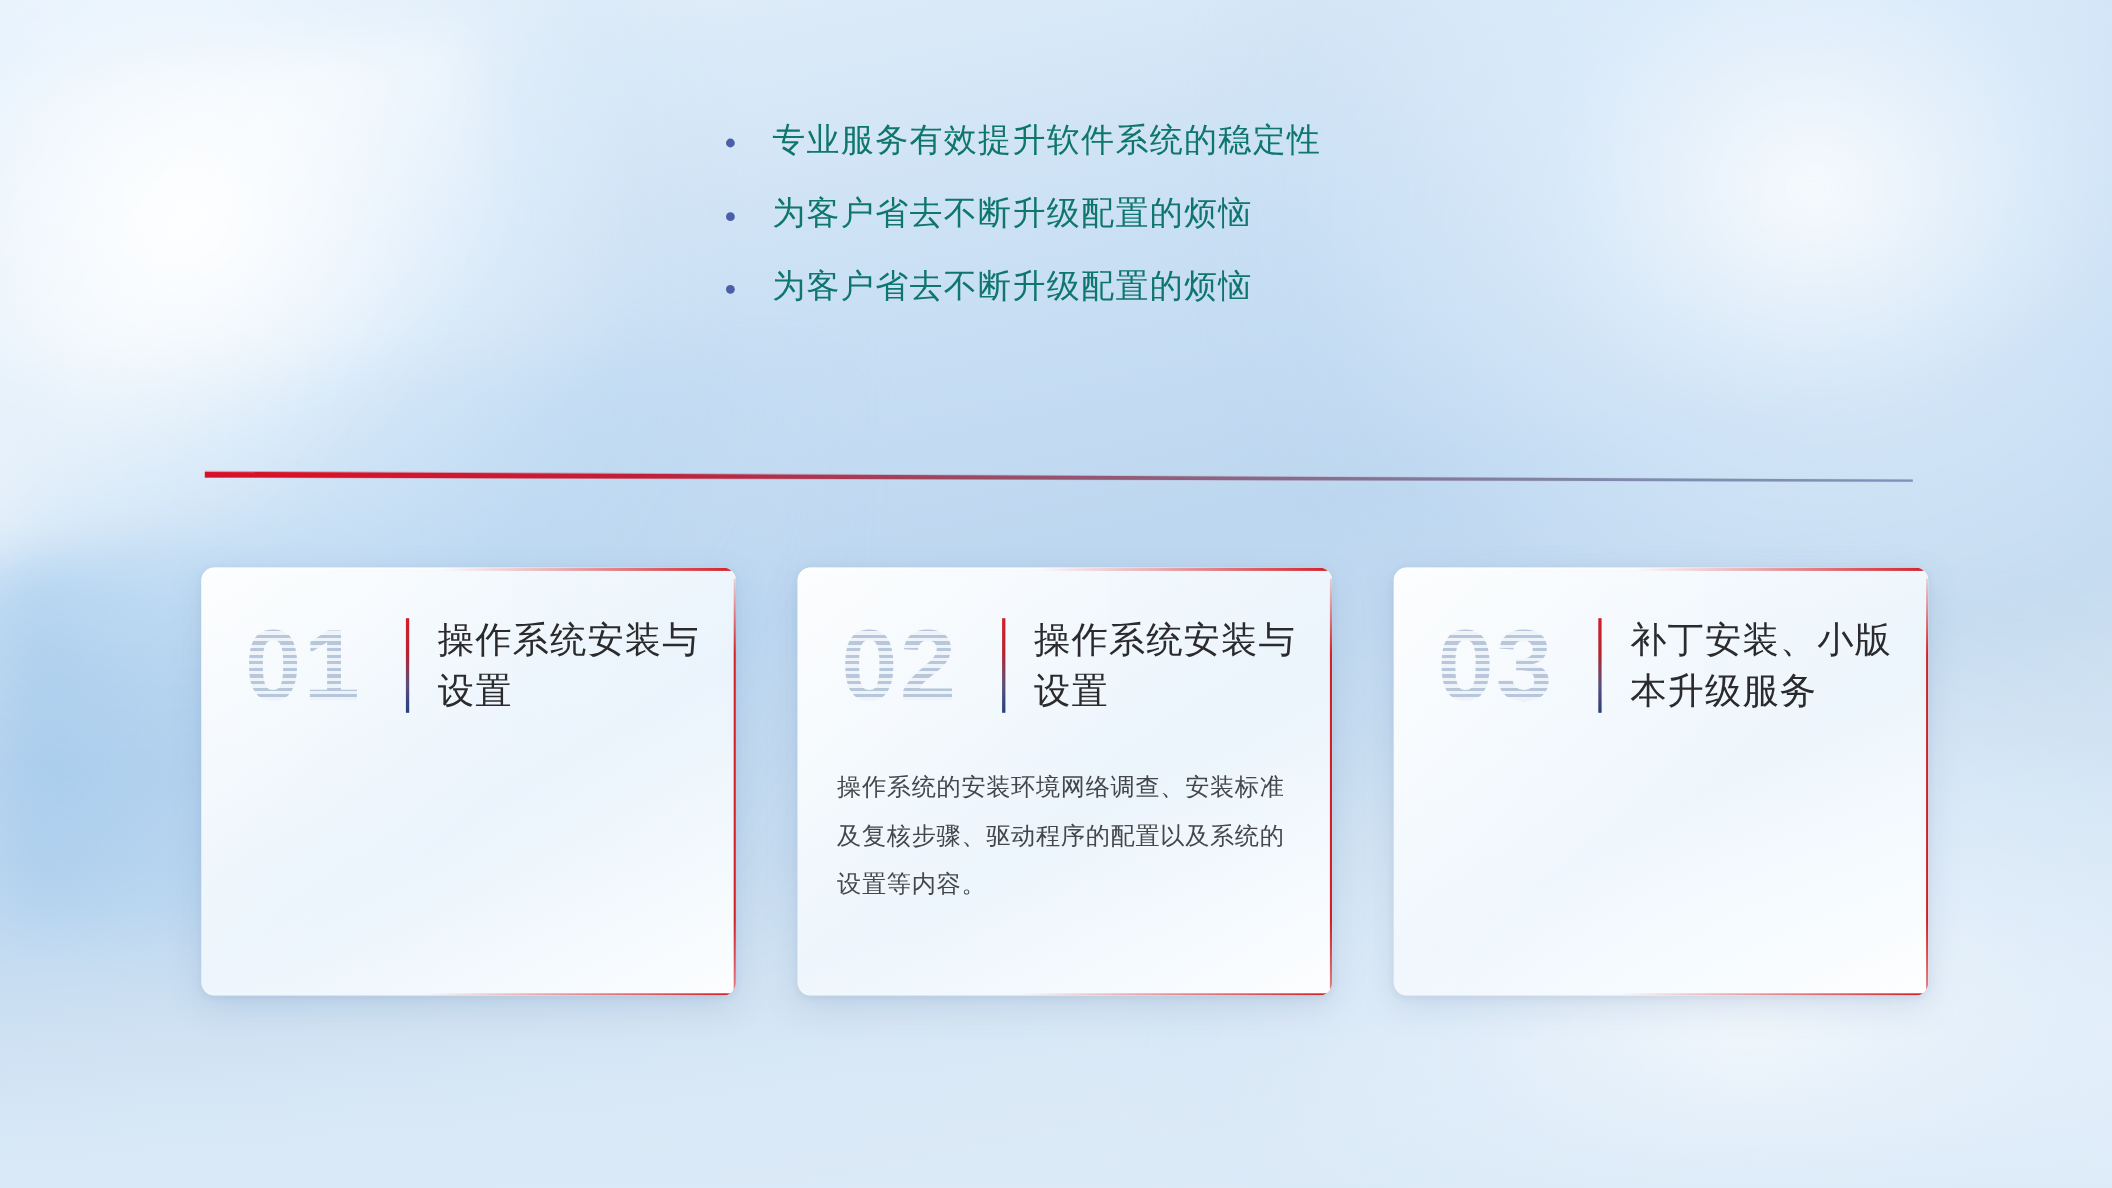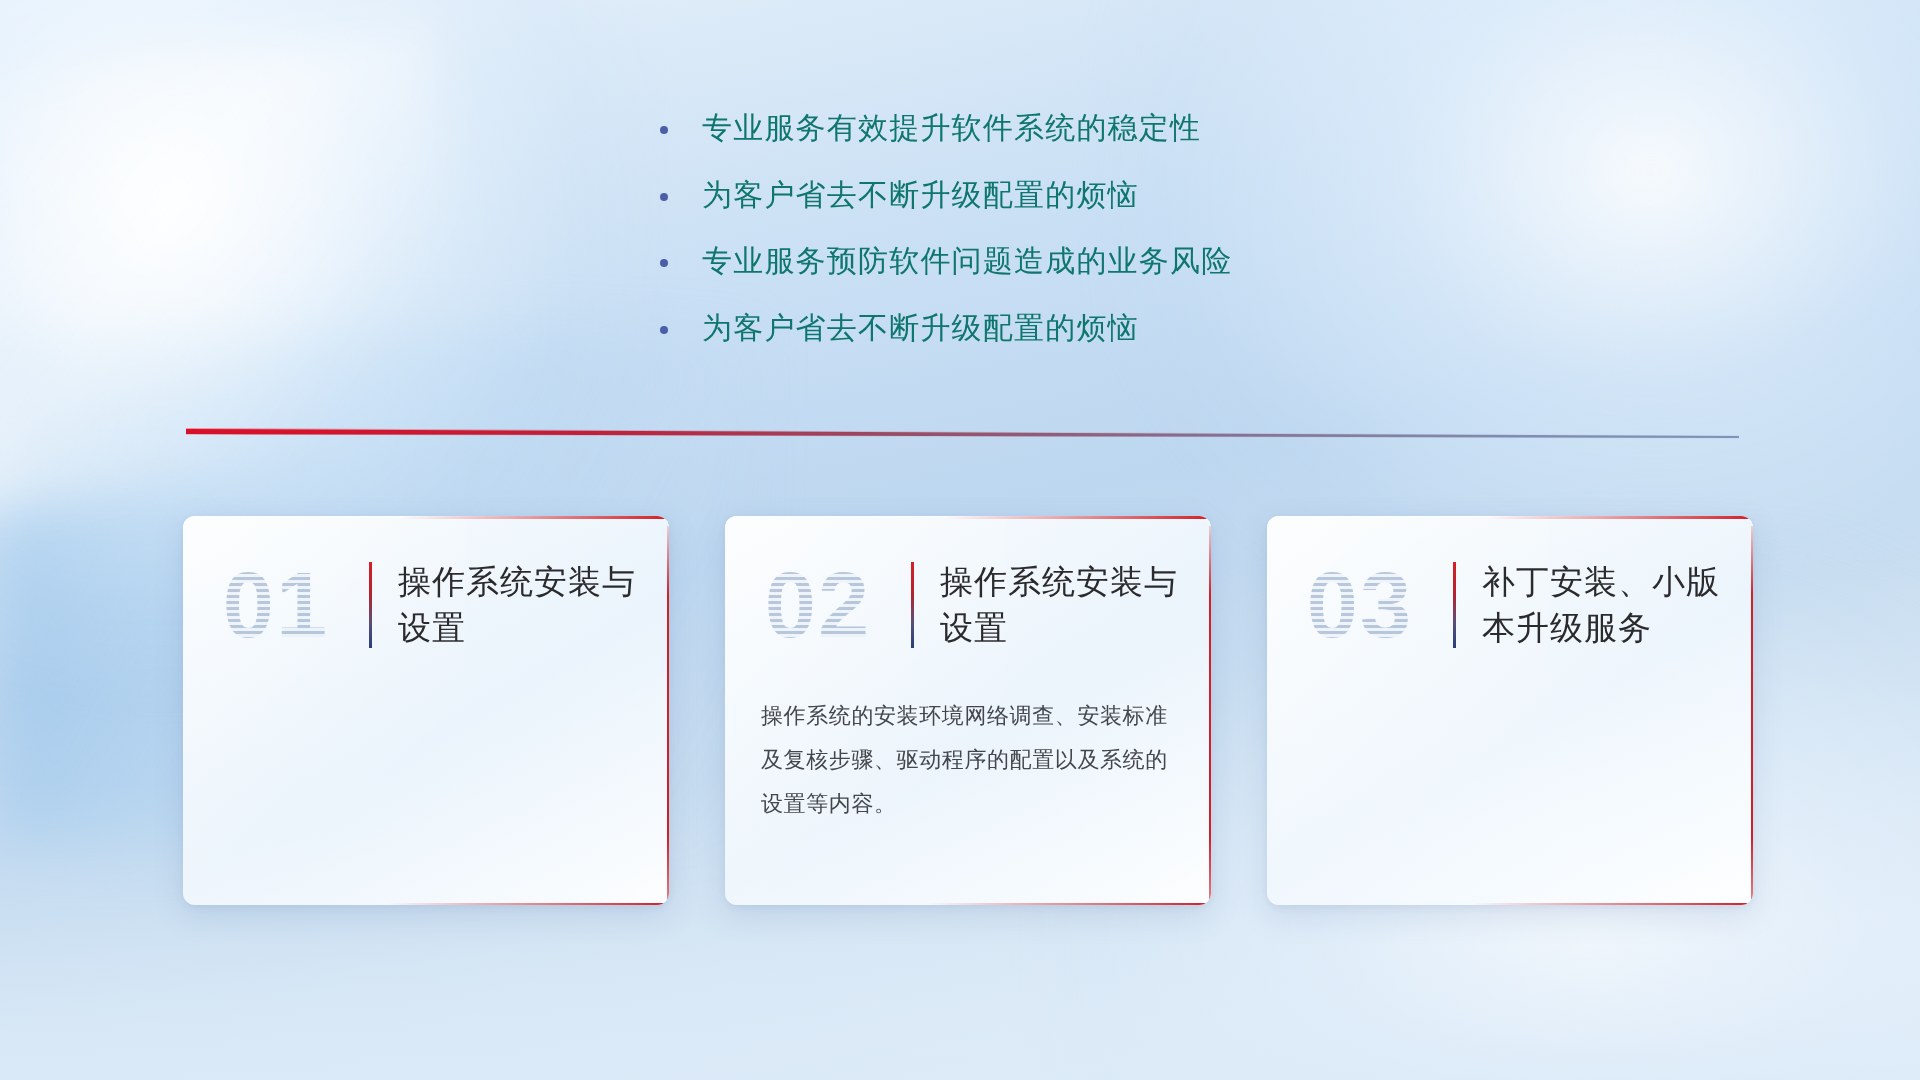--- a/index.html
+++ b/index.html
@@ -284,10 +284,6 @@
     <div class="bullet-row">
       <span class="bullet-dot"></span>
       <span class="bullet-text">为客户省去不断升级配置的烦恼</span>
-    </div>
-    <div class="bullet-row">
-      <span class="bullet-dot"></span>
-      <span class="bullet-text">专业服务预防软件问题造成的业务风险</span>
     </div>
     <div class="bullet-row">
       <span class="bullet-dot"></span>

